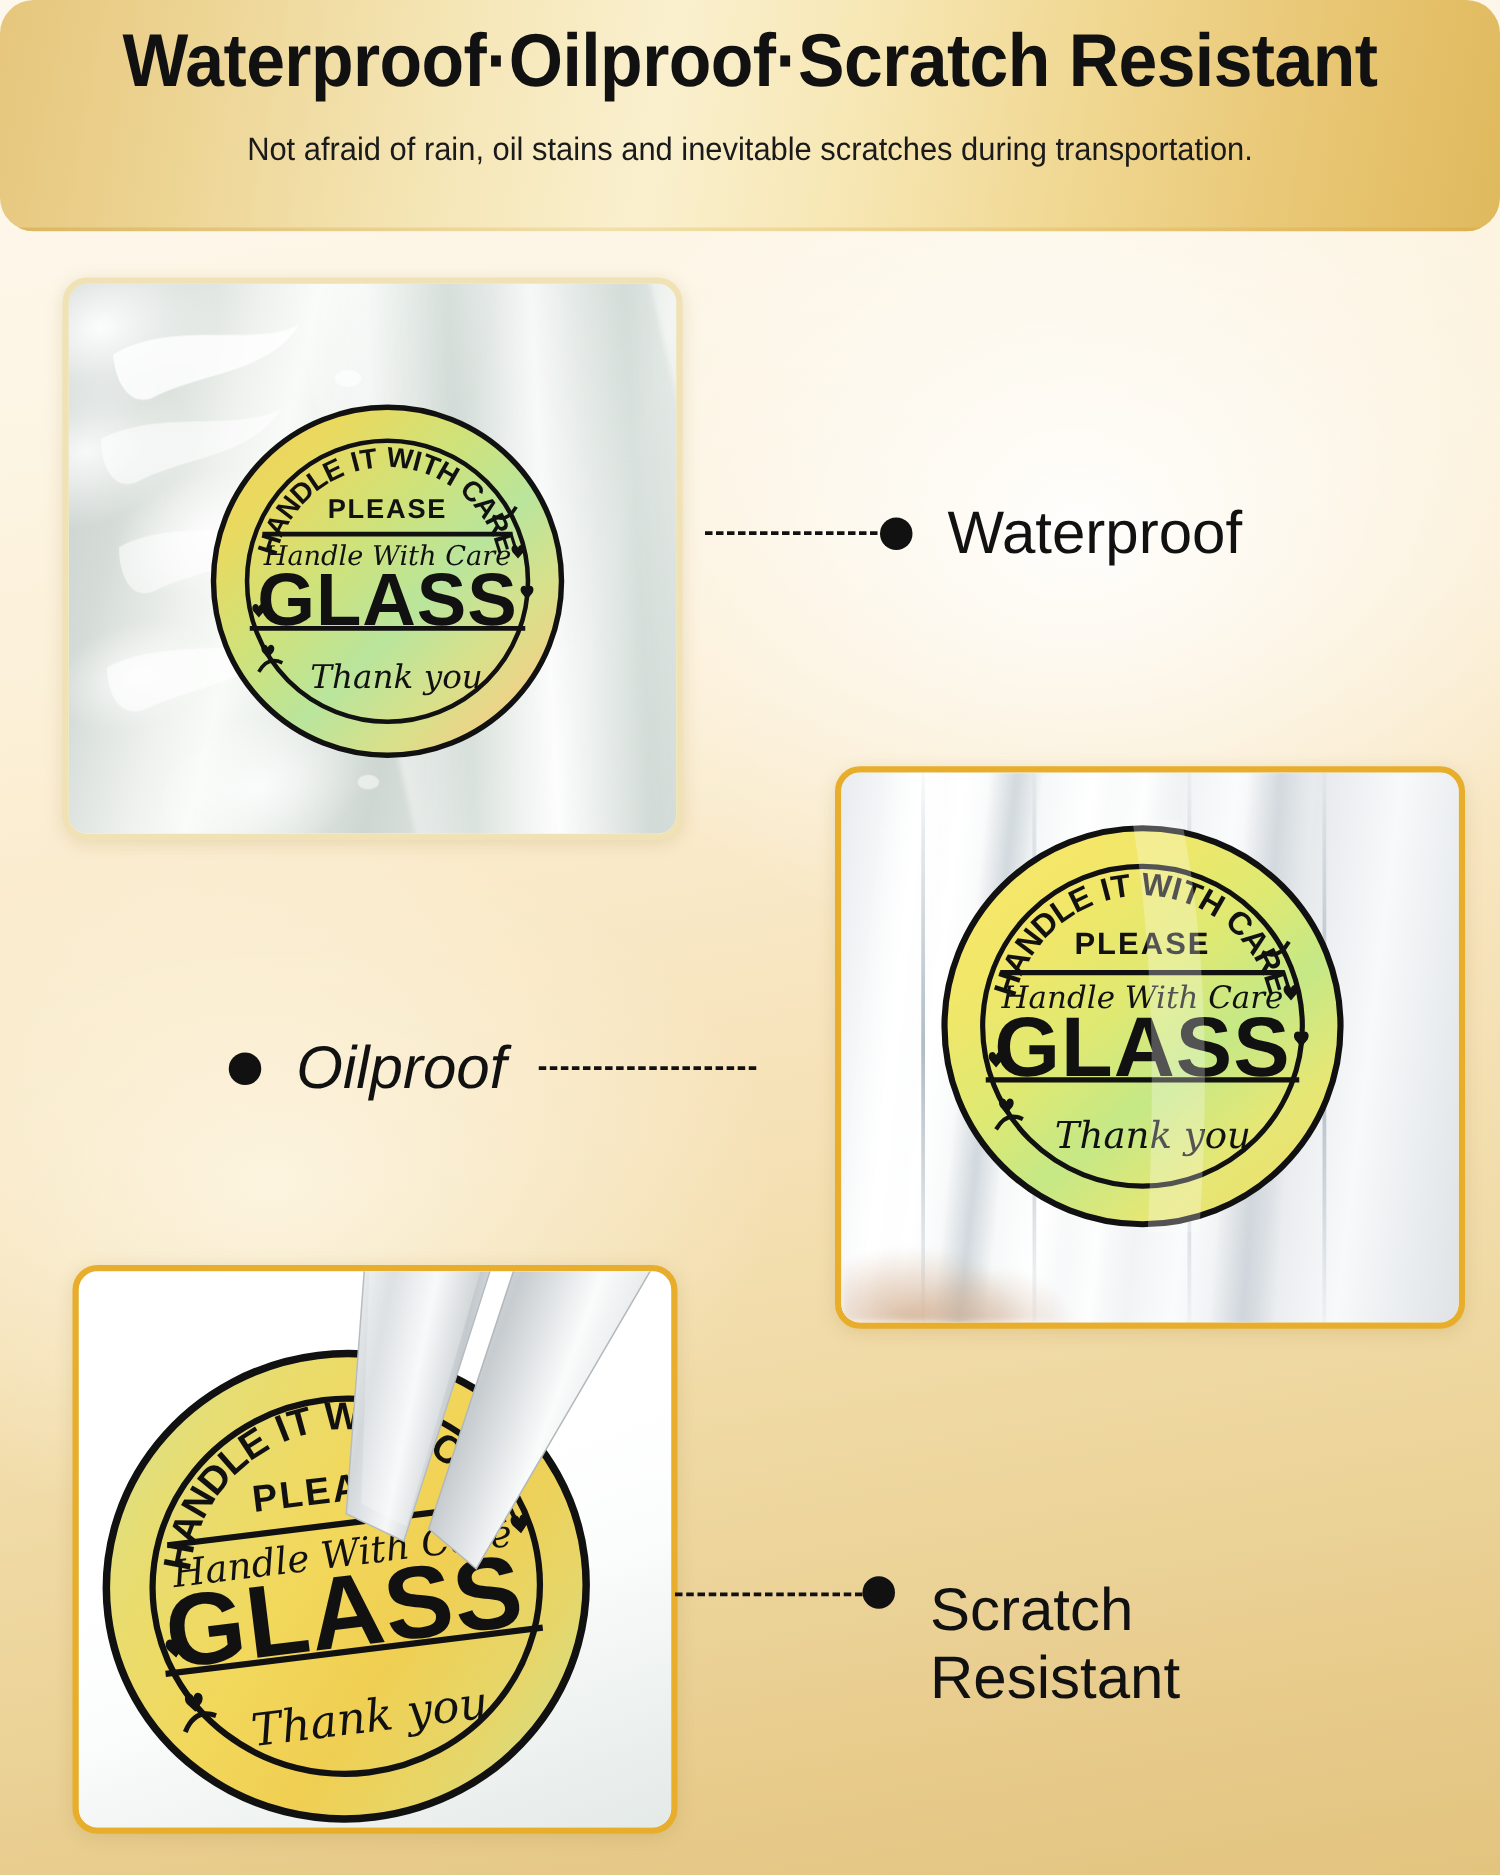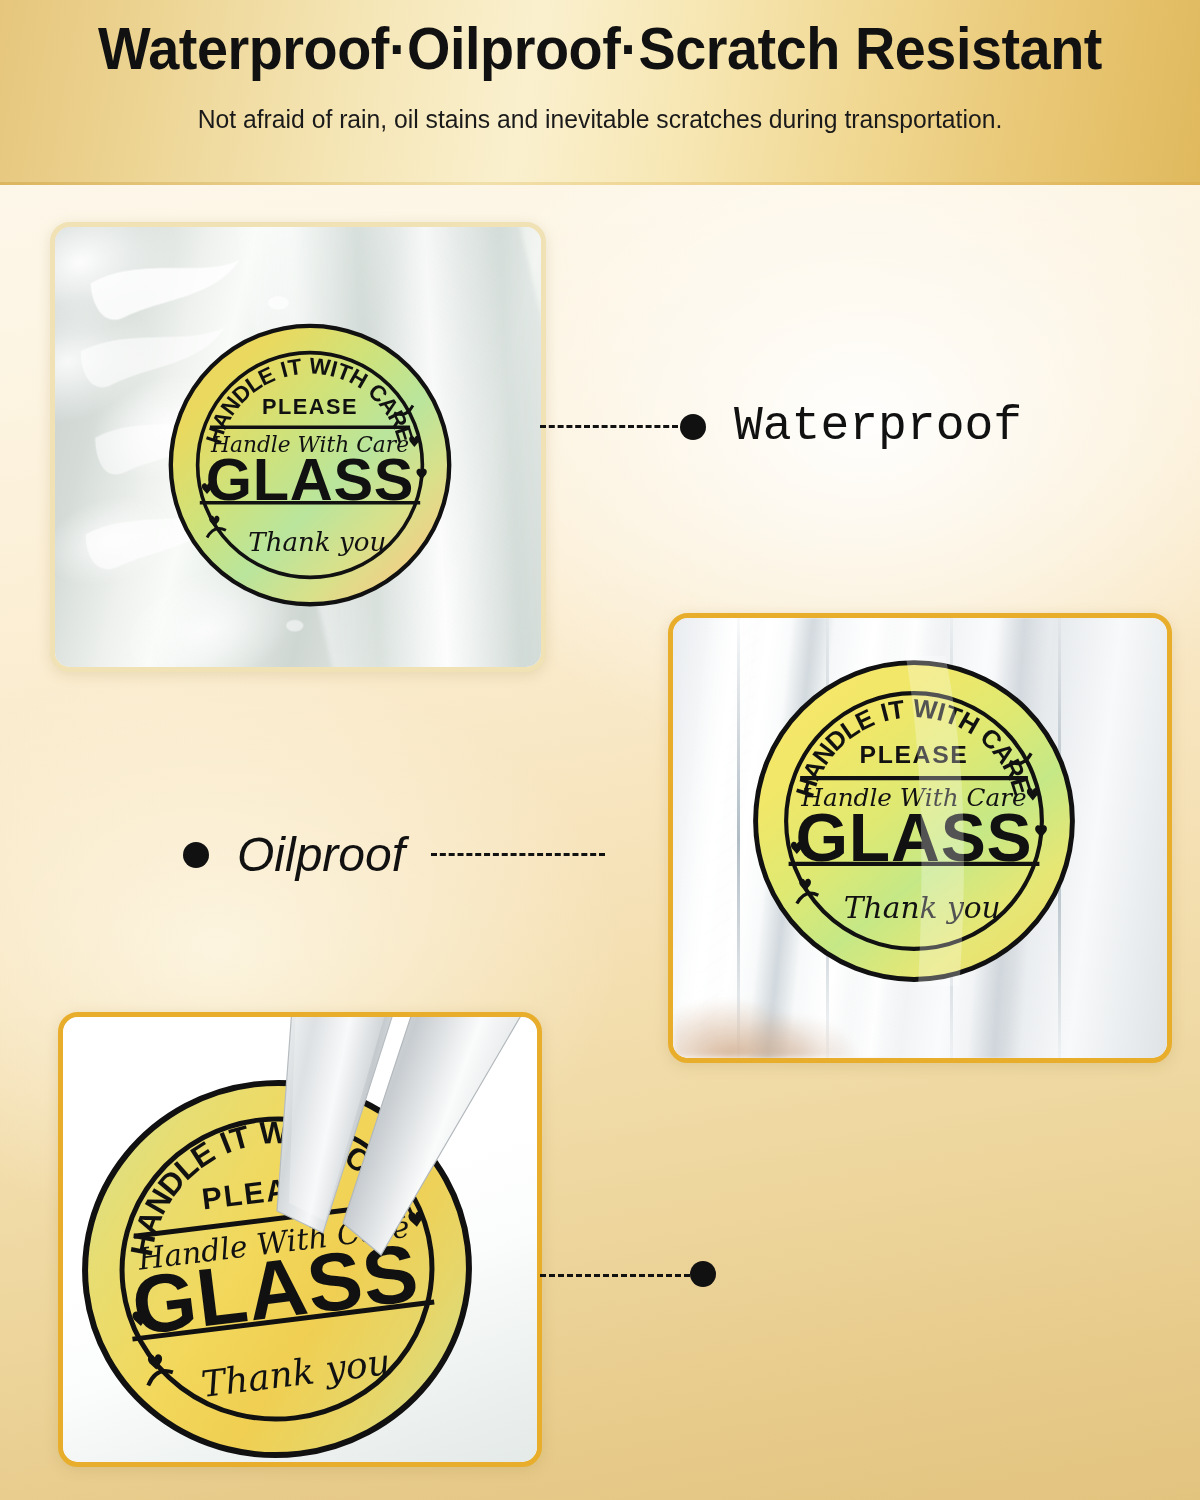--- a/index.html
+++ b/index.html
@@ -40,6 +40,7 @@
        #e8c673 87%,
        #e0b95d 100%);
     overflow:hidden;
+    border-radius:27px;
   }
   .header::after{
     content:""; position:absolute; left:0; right:0; bottom:0; height:3px;

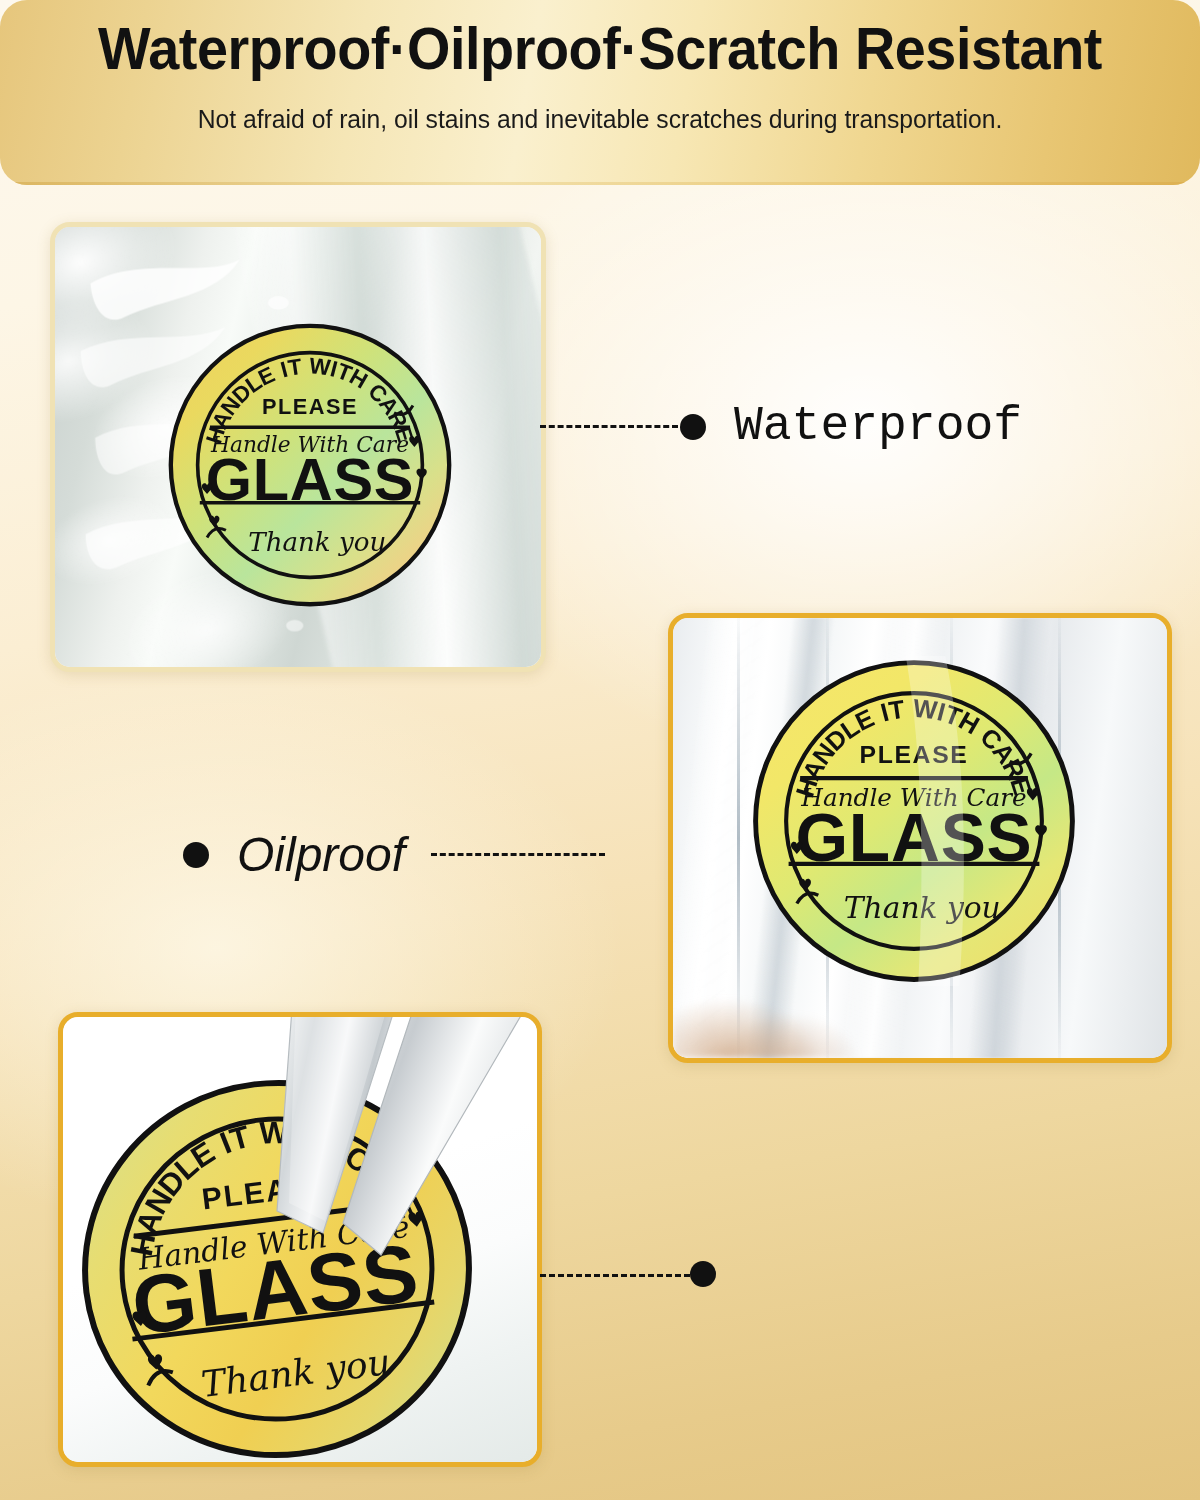--- a/index.html
+++ b/index.html
@@ -176,7 +176,7 @@
     font-size:48px; font-weight:400; color:#111; white-space:nowrap;
     line-height:1.12;
   }
-  #callout-waterproof { left:540px; top:400px;font-family:Liberation Mono, monospace; }
+  #callout-waterproof { left:564px; top:400px; }
   #callout-waterproof .dash { width:138px; margin-right:2px; }
   #callout-waterproof .callout-label{ margin-left:28px; }
 

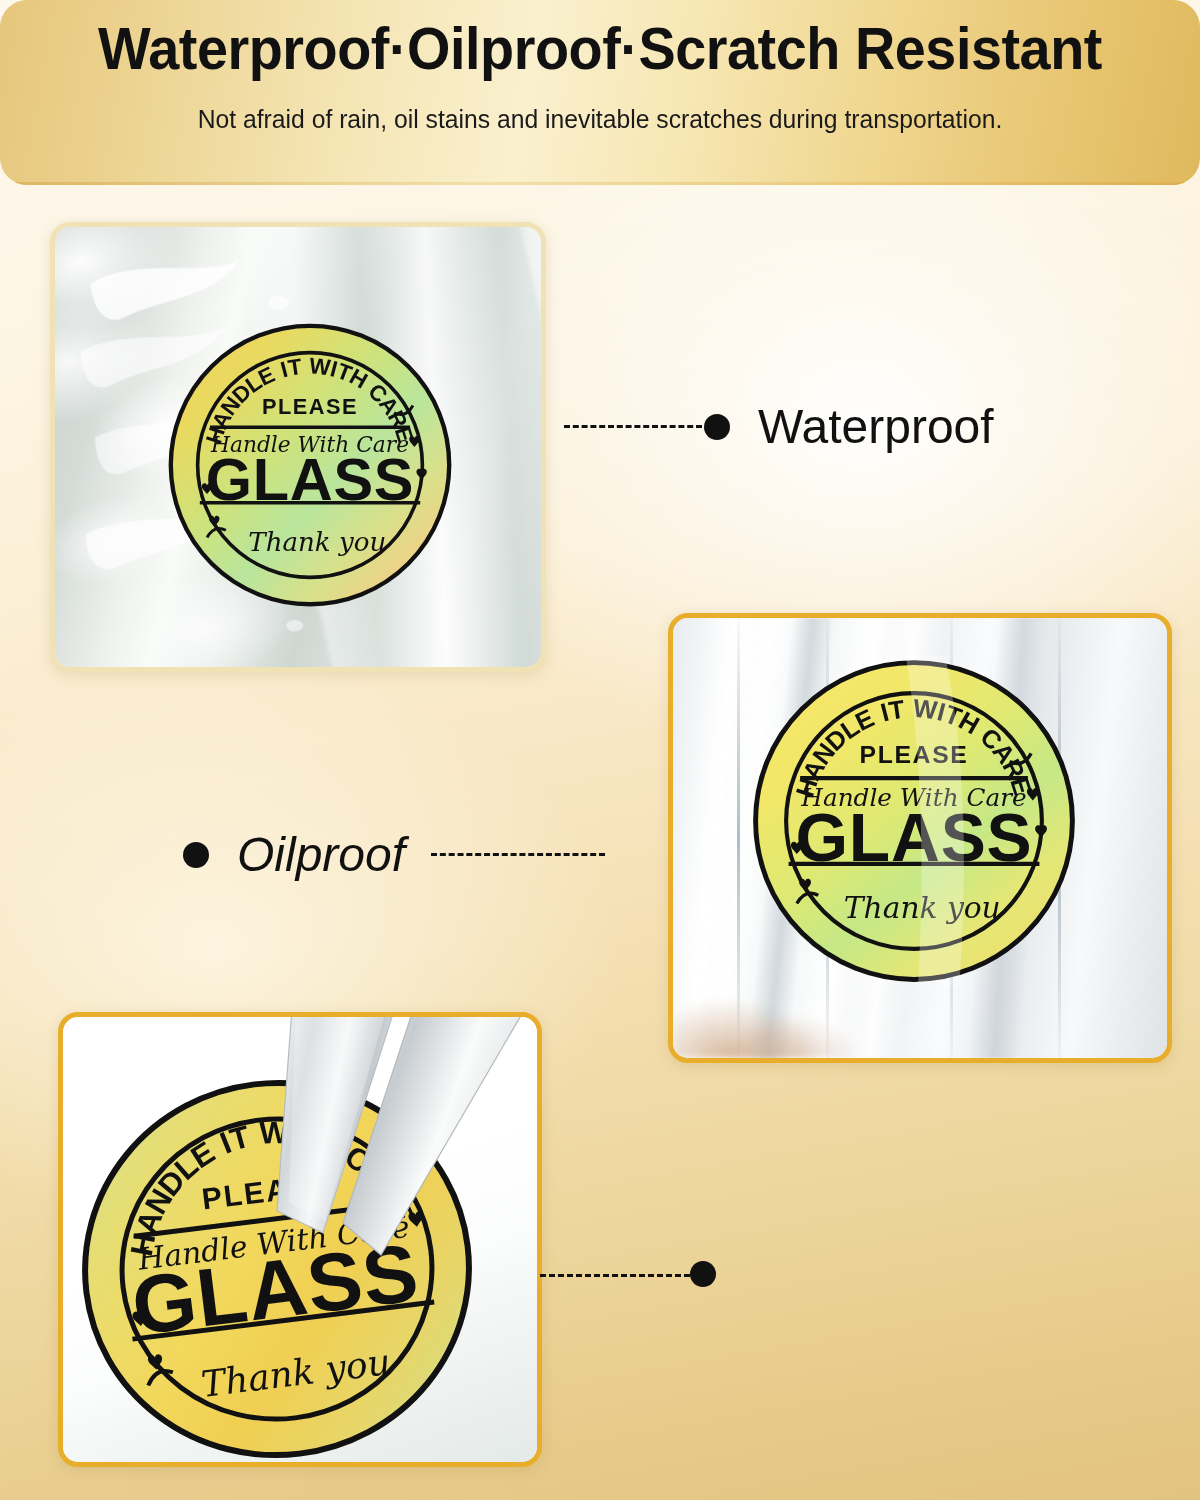--- a/index.html
+++ b/index.html
@@ -377,6 +377,10 @@
 <div class="callout" id="callout-scratch">
   <span class="dash"></span>
   <span class="dot"></span>
+  <span class="callout-label">
+    <span>Scratch</span><br>
+    <span>Resistant</span>
+  </span>
 </div>
 
 </body></html>

